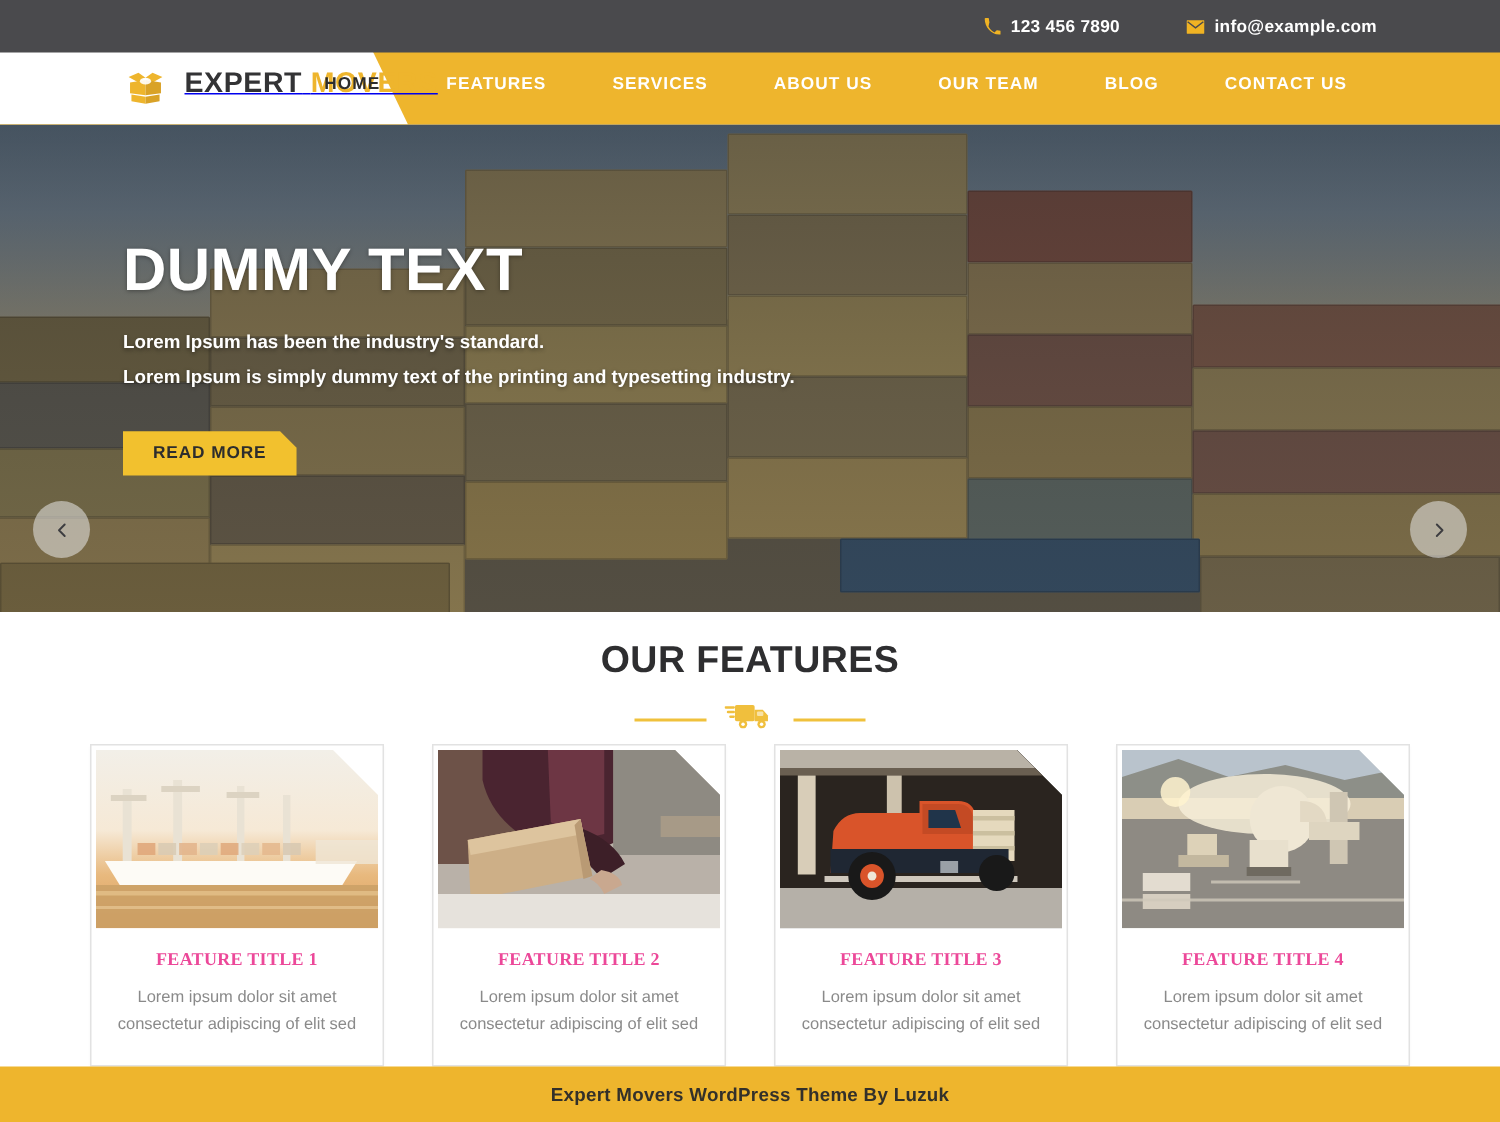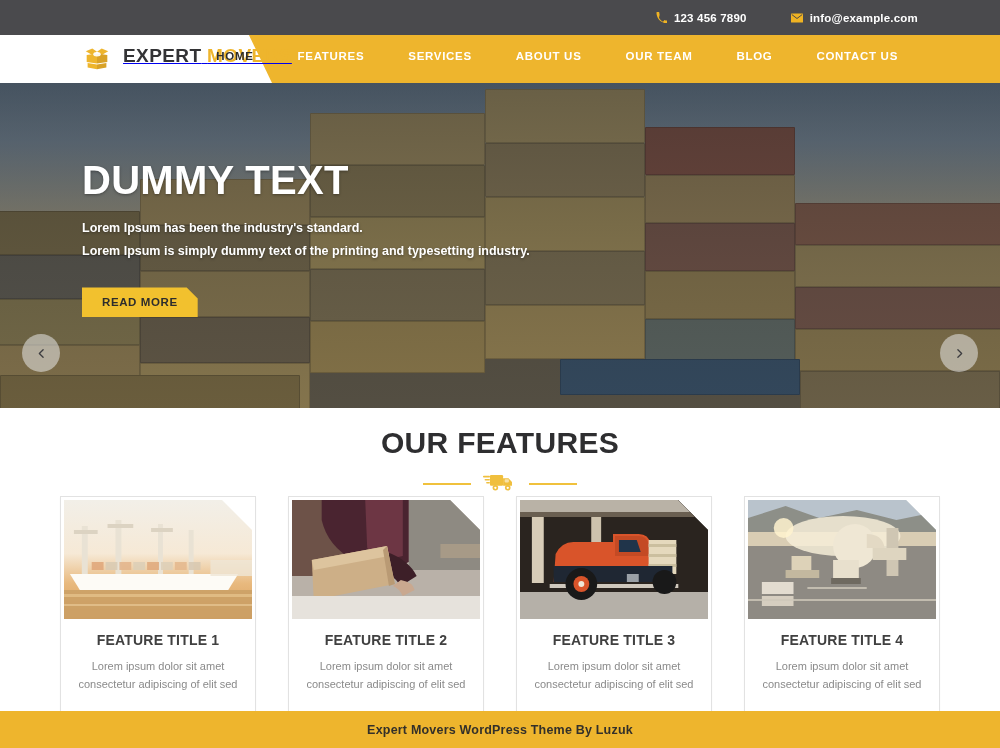--- a/index.html
+++ b/index.html
@@ -119,7 +119,7 @@
   .features { position: absolute; top: 408px; left: 0; width: 1000px; height: 303px; background: #ffffff; }
   .sec-title {
     text-align: center; margin-top: 18px;
-    font-size: 30px; font-weight: bold; color: #2e2e30; letter-spacing: .3px;
+    font-size: 25px; font-weight: bold; color: #2e2e30; letter-spacing: .3px;
   }
   .divider {
     display: flex; align-items: center; justify-content: center;

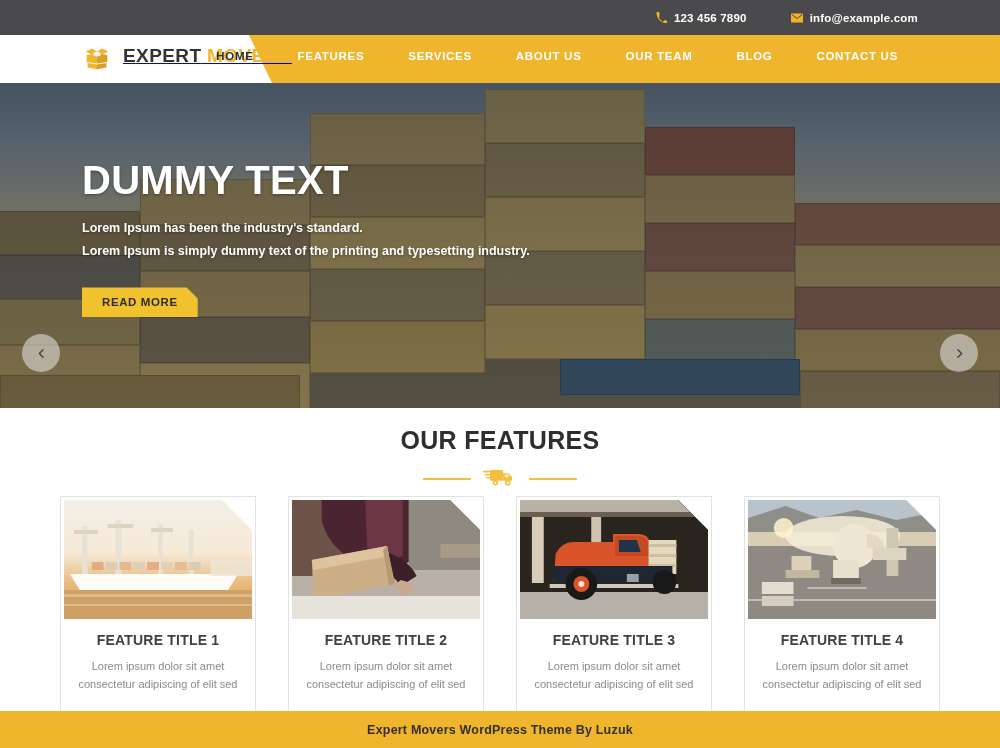--- a/index.html
+++ b/index.html
@@ -143,7 +143,7 @@
   }
   .card-img .ph { position: absolute; inset: 0; }
   .card-body { padding: 13px 10px 18px 10px; text-align: center; }
-  .card-title { font-size: 14px; font-weight: bold; color: #404040; letter-spacing: .2px; }
+  .card-title { font-size: 12px; font-weight: bold; color: #ec4899; letter-spacing: .2px; font-family: Liberation Serif, serif; }
   .card-desc { margin-top: 9px; font-size: 11px; color: #8a8a8a; line-height: 1.65; }
 
   

